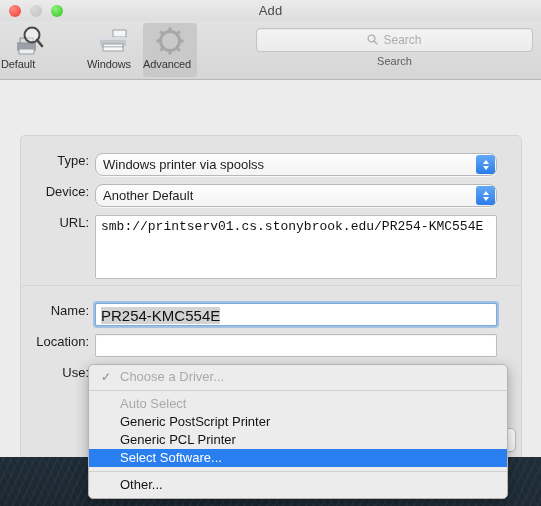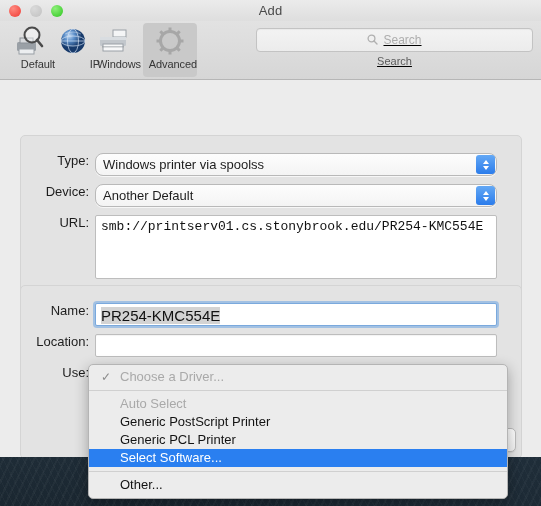--- a/index.html
+++ b/index.html
@@ -101,7 +101,6 @@
     position: absolute;
     left: 256px; top: 7px;
     width: 277px;
-    text-decoration: underline;
   }
   #search-field {
     position: relative;

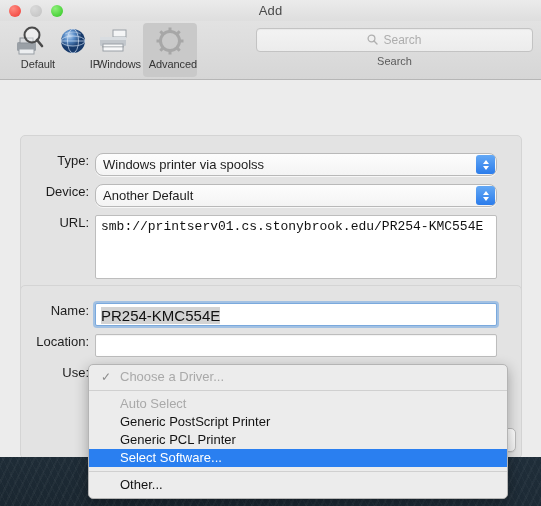--- a/index.html
+++ b/index.html
@@ -79,7 +79,7 @@
     top: 2px;
     width: 54px; height: 54px;
     border-radius: 4px;
-    text-align: right;
+    text-align: left;
   }
   .tb-item.selected { background: #c9c9c9; }
   .tb-ico {

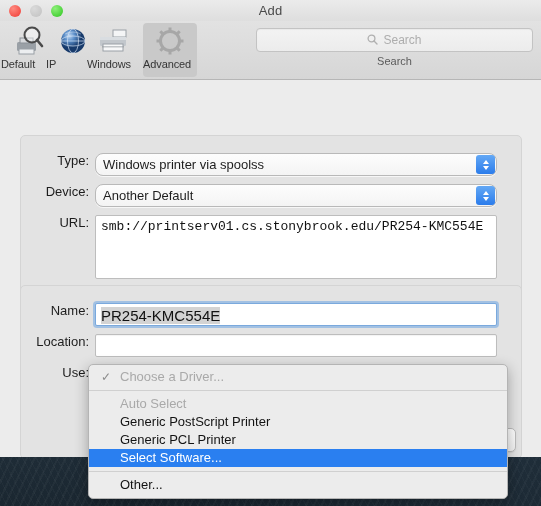--- a/index.html
+++ b/index.html
@@ -309,25 +309,6 @@
       <div class="tb-label">Default</div>
     </div>
 
-    <div class="tb-item" style="left:46px;">
-      <div class="tb-ico">
-        <svg width="30" height="30" viewBox="0 0 30 30">
-          <defs>
-            <radialGradient id="gl" cx="35%" cy="28%">
-              <stop offset="0%" stop-color="#bcd6f2"></stop>
-              <stop offset="45%" stop-color="#5b8ec9"></stop>
-              <stop offset="100%" stop-color="#173a6b"></stop>
-            </radialGradient>
-          </defs>
-          <circle cx="15" cy="15" r="12" fill="url(#gl)"></circle>
-          <ellipse cx="15" cy="15" rx="12" ry="5" fill="none" stroke="#d8e6f6" stroke-width=".9" opacity=".75"></ellipse>
-          <ellipse cx="15" cy="15" rx="5.5" ry="12" fill="none" stroke="#d8e6f6" stroke-width=".9" opacity=".75"></ellipse>
-          <line x1="3" y1="15" x2="27" y2="15" stroke="#d8e6f6" stroke-width=".9" opacity=".75"></line>
-          <path d="M7 8 Q15 4 23 8" fill="none" stroke="#ffffff" stroke-width="1" opacity=".35"></path>
-        </svg>
-      </div>
-      <div class="tb-label">IP</div>
-    </div>
 
     <div class="tb-item" style="left:87px;">
       <div class="tb-ico">

